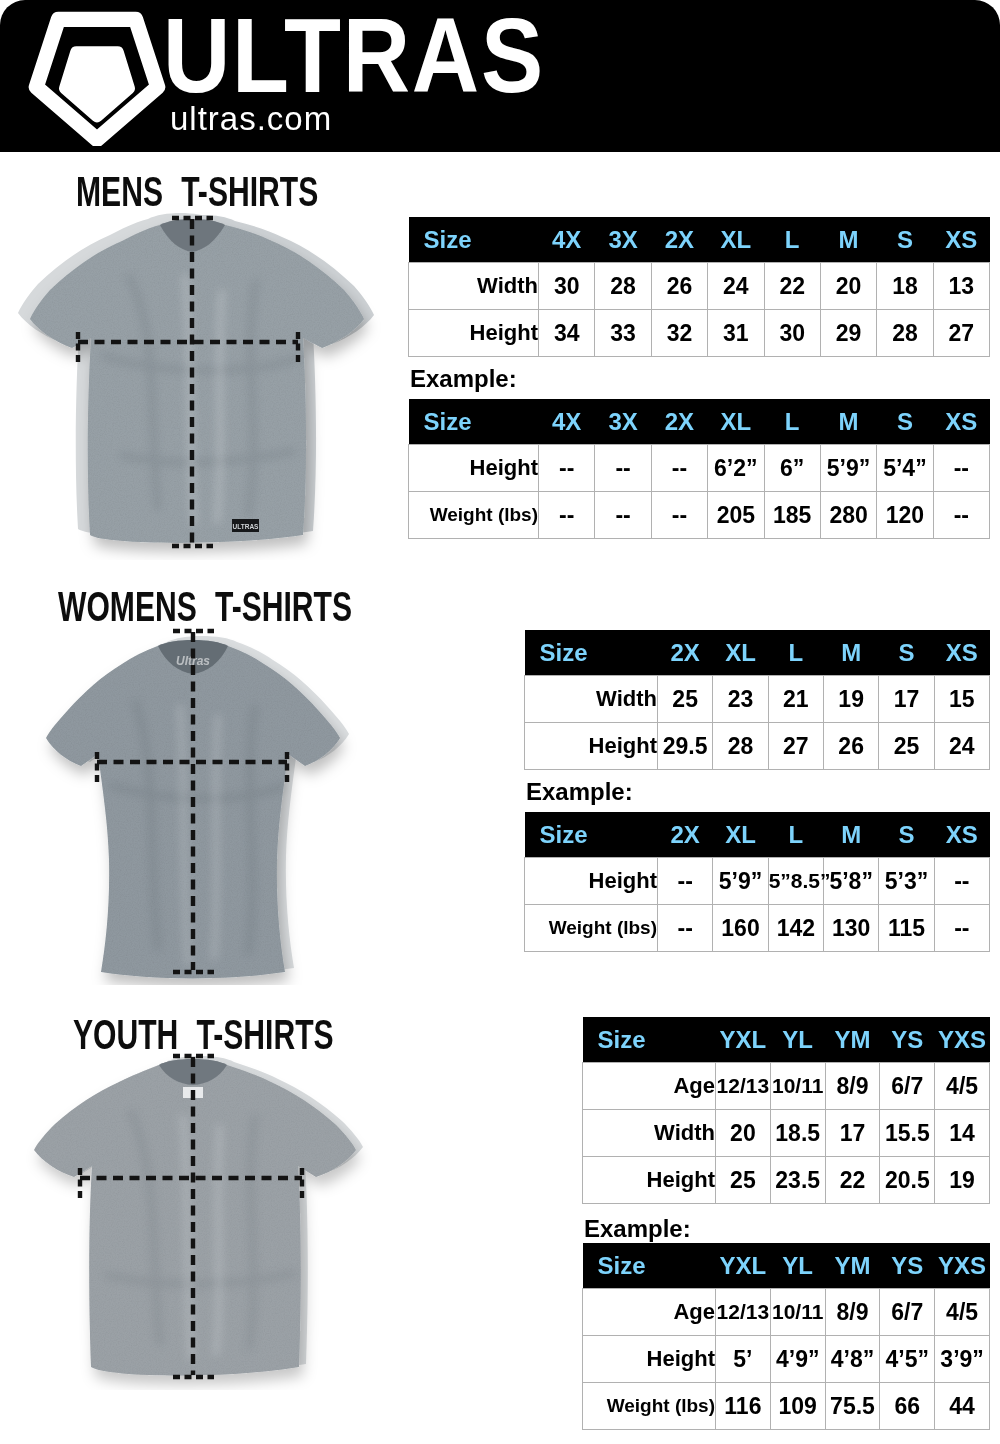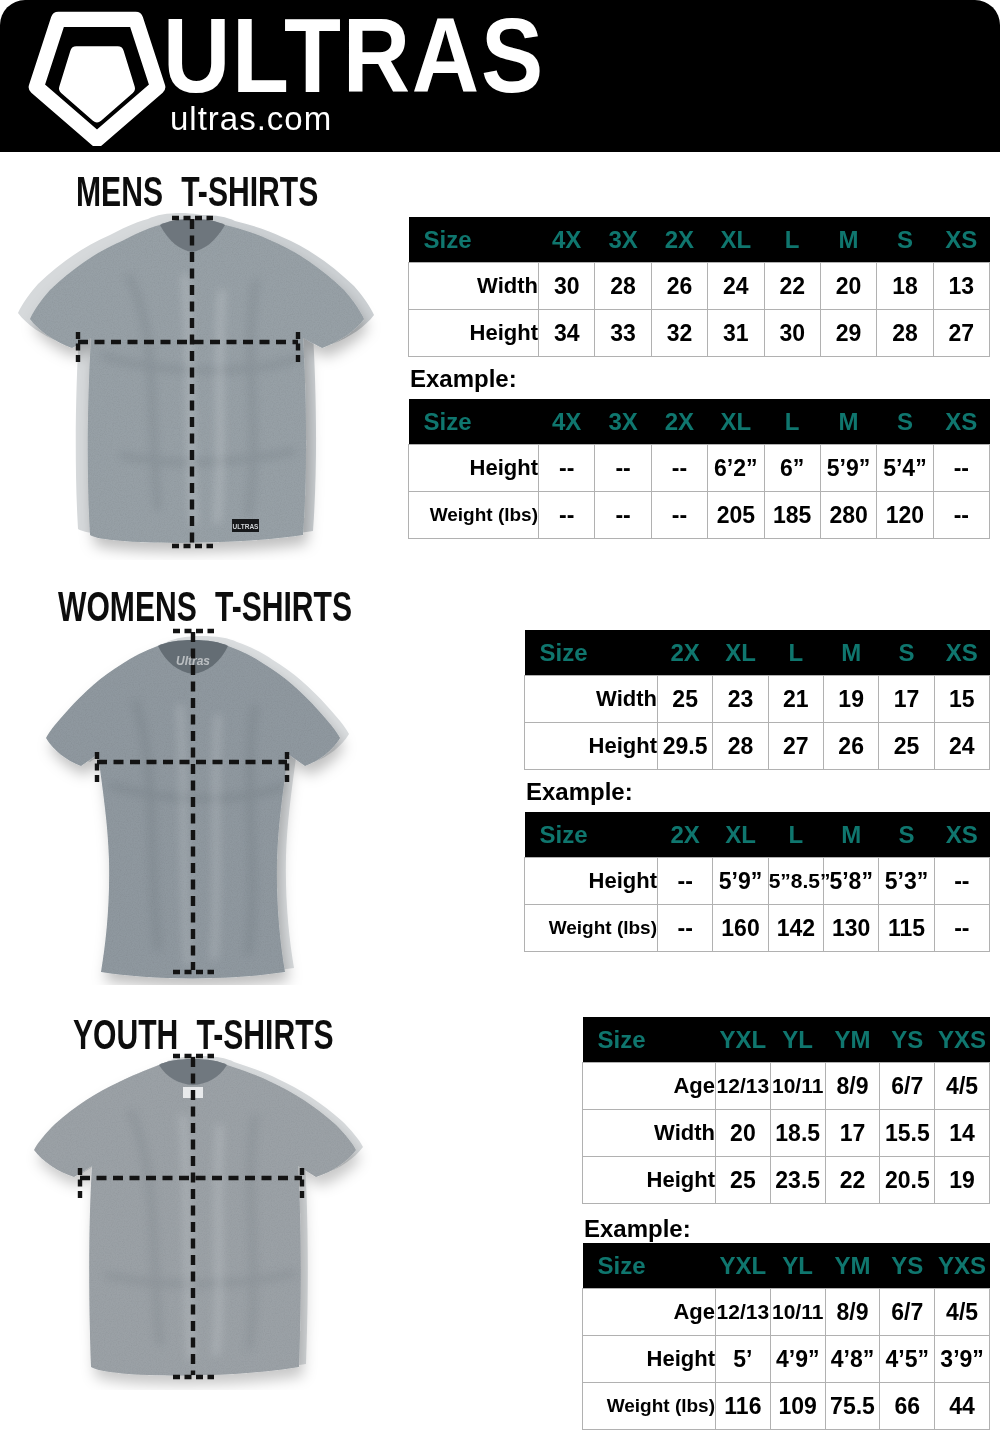--- a/index.html
+++ b/index.html
@@ -36,7 +36,7 @@
   
   .tbl{position:absolute;}
   .tbl table{width:100%;border-collapse:collapse;table-layout:fixed;}
-  .tbl th{background:#000;color:#0f766e;font-size:24px;font-weight:700;height:45px;
+  .tbl th{background:#000;color:#7dd3fc;font-size:24px;font-weight:700;height:45px;
           text-align:center;padding:0;border:0;}
   .tbl th.label-col{text-align:left;padding-left:15px;}
   .tbl td{background:#fff;border:1px solid #b1b1b1;height:46px;text-align:center;

